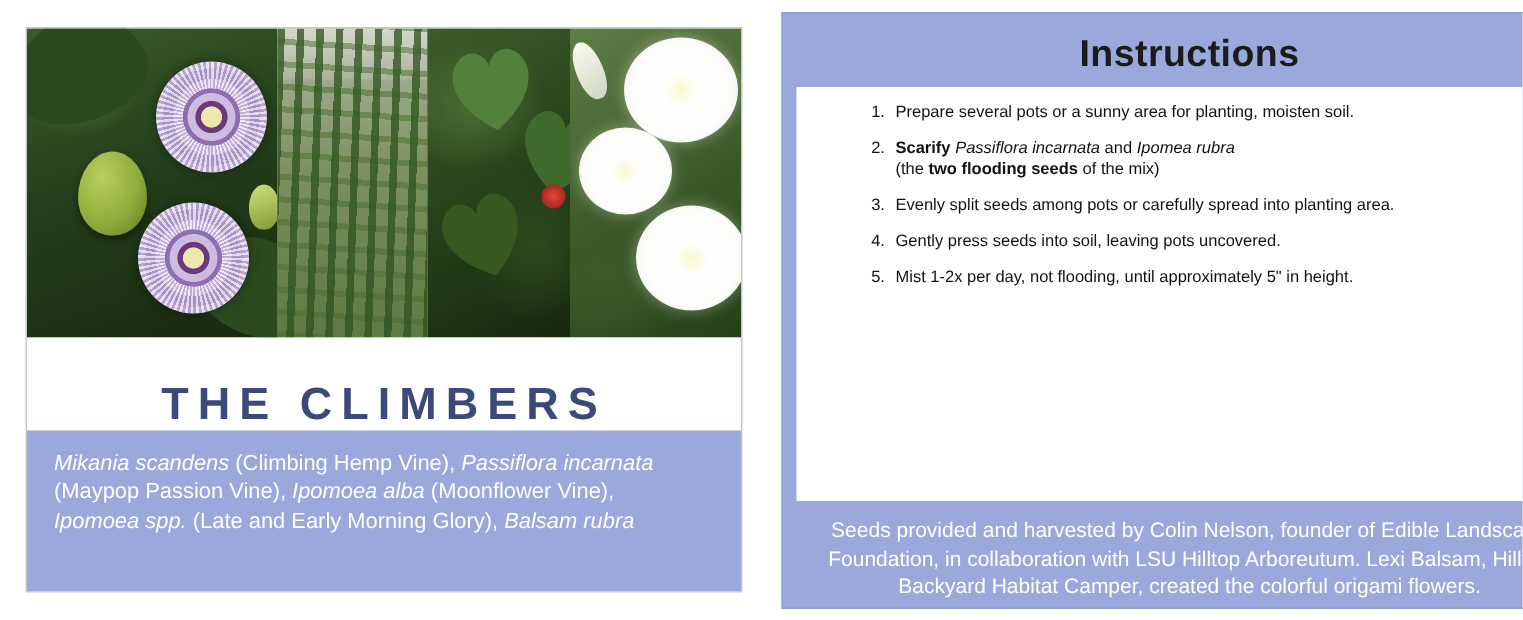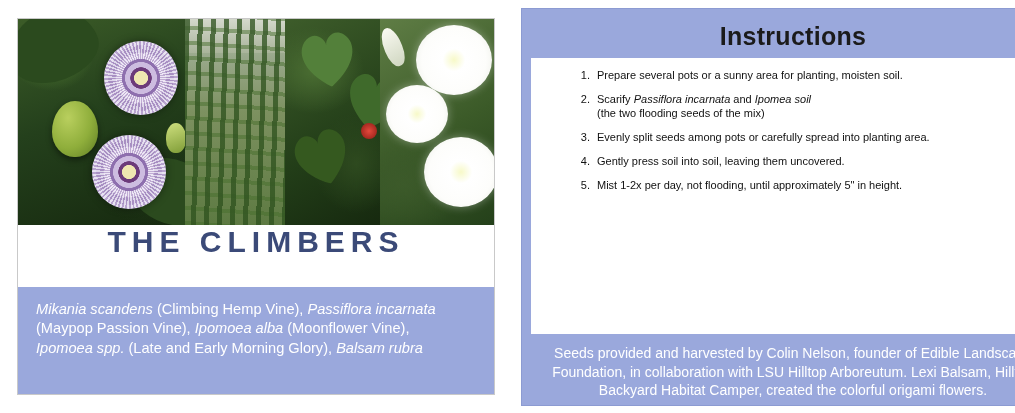--- a/index.html
+++ b/index.html
@@ -235,7 +235,7 @@
     padding-left: 4px;
     margin-left: 26px;
   }
-  ol.steps li b { font-weight: 400; }
+  ol.steps li b { font-weight: 700; }
   ol.steps li i { font-style: italic; }
   .credit {
     text-align: center;

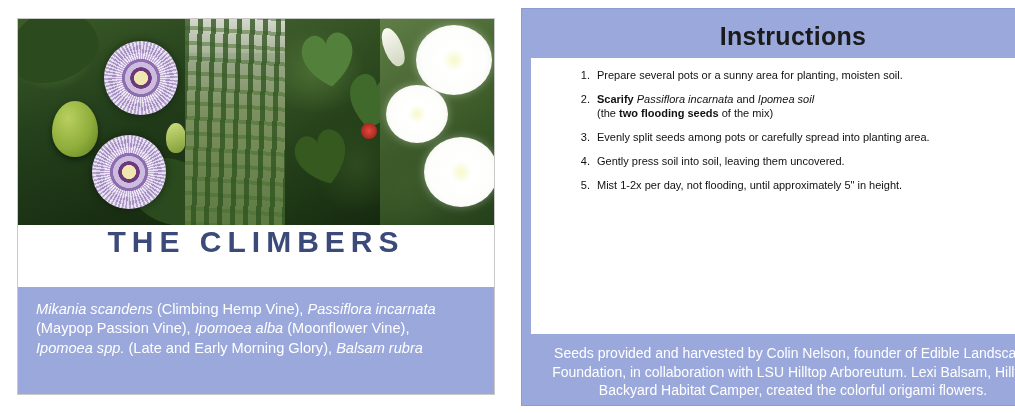--- a/index.html
+++ b/index.html
@@ -314,7 +314,7 @@
         </li>
 
         <li>
-          <b>Scarify </b><i>Passiflora incarnata</i><span> and </span><i>Ipomea soil</i><br>
+          <b>Scarify </b><i>Passiflora incarnata</i><span> and </span><i>Ipomea rubra</i><br>
           <span>(the </span><b>two flooding seeds</b><span> of the mix)</span>
         </li>
 

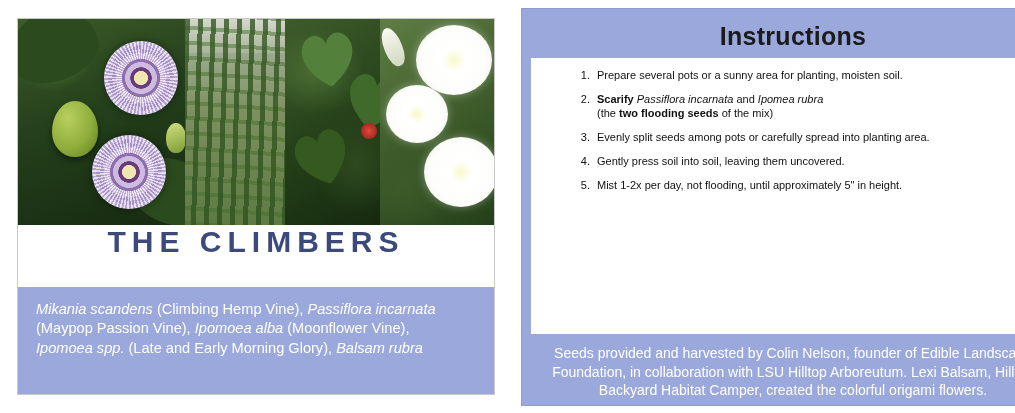--- a/index.html
+++ b/index.html
@@ -323,7 +323,7 @@
         </li>
 
         <li>
-          <span>Gently press soil into soil, leaving them uncovered.</span>
+          <span>Gently press seeds into soil, leaving pots uncovered.</span>
         </li>
 
         <li>

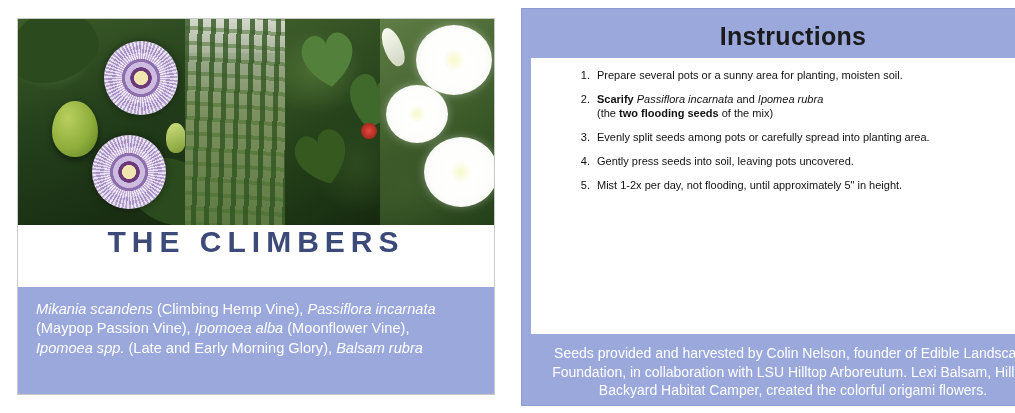--- a/index.html
+++ b/index.html
@@ -169,7 +169,7 @@
     height: 62px;
     background: #ffffff;
     display: flex;
-    align-items: flex-start;
+    align-items: flex-end;
     justify-content: center;
   }
   .title-band .title {

